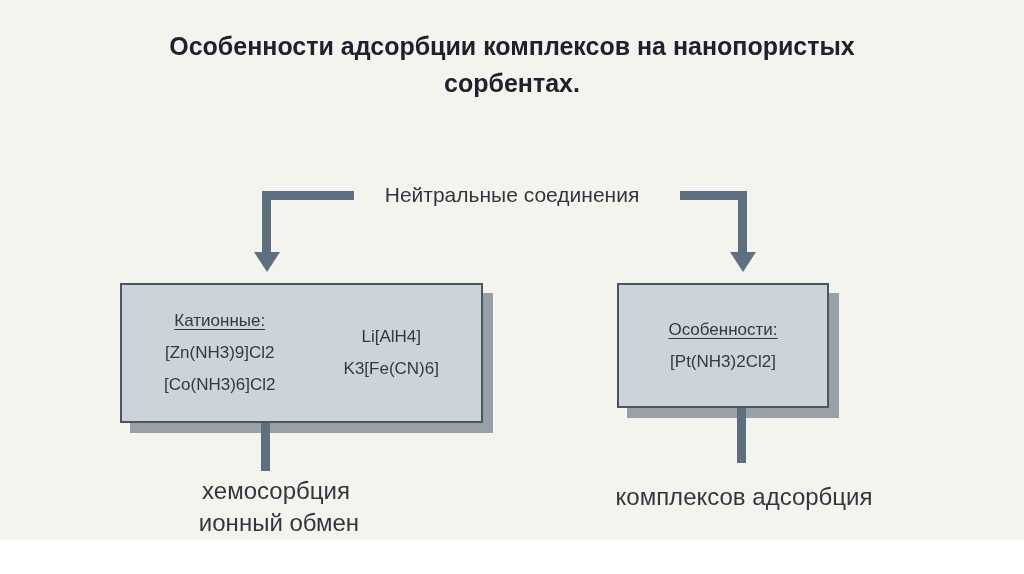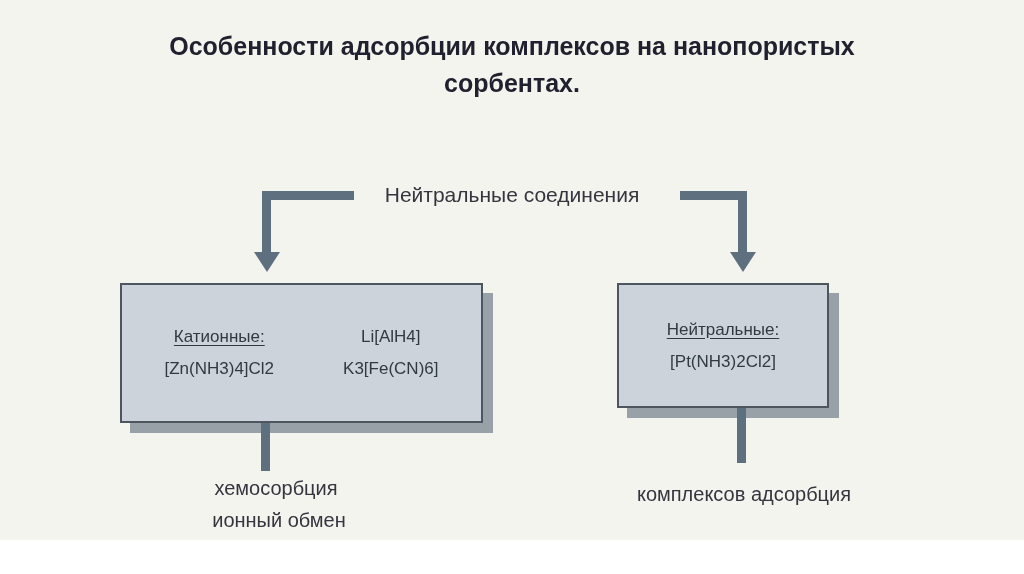--- a/index.html
+++ b/index.html
@@ -123,7 +123,7 @@
 
   <div class="box right-box">
     <div class="box-col">
-      <div class="box-header">Нейтральные:</div>
+      <div class="box-header">Особенности:</div>
       <div>[Pt(NH3)2Cl2]</div>
     </div>
   </div>

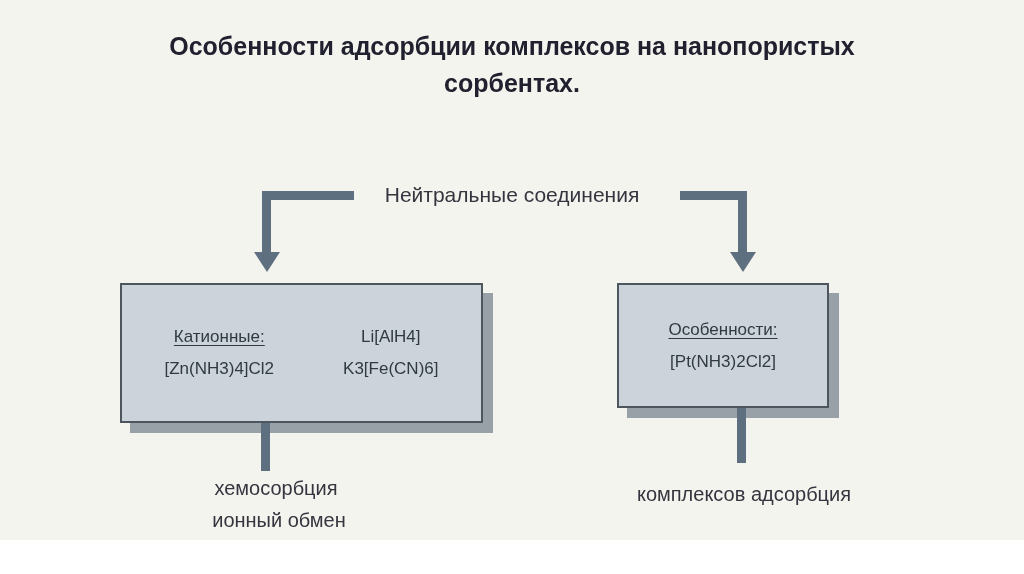--- a/index.html
+++ b/index.html
@@ -113,7 +113,7 @@
   <div class="box left-box">
     <div class="box-col">
       <div class="box-header">Катионные:</div>
-      <div>[Zn(NH3)4]Cl2</div>
+      <div>[Zn(NH3)9]Cl2</div>
     </div>
     <div class="box-col">
       <div>Li[AlH4]</div>

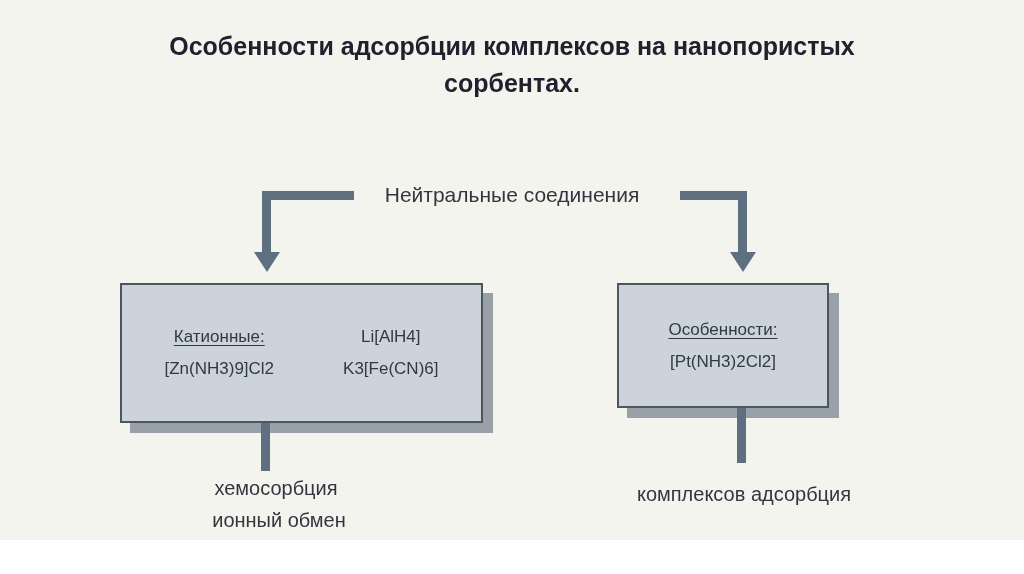--- a/index.html
+++ b/index.html
@@ -114,6 +114,7 @@
     <div class="box-col">
       <div class="box-header">Катионные:</div>
       <div>[Zn(NH3)9]Cl2</div>
+      <div>[Co(NH3)6]Cl2</div>
     </div>
     <div class="box-col">
       <div>Li[AlH4]</div>

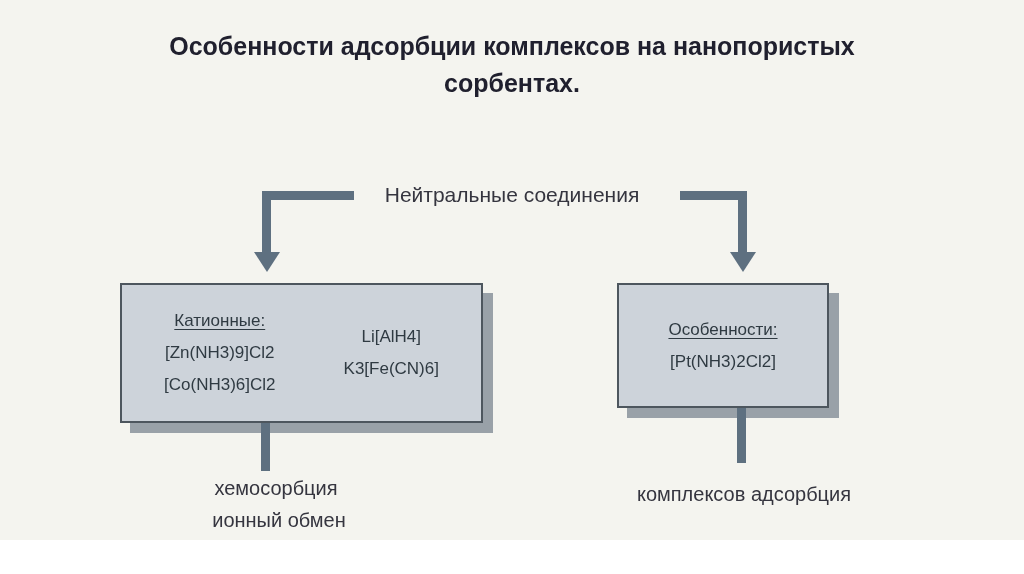--- a/index.html
+++ b/index.html
@@ -80,7 +80,7 @@
   .bottom-label{
     position:absolute;
     transform:translateX(-50%);
-    font-size:20px;
+    font-size:24px;
     color:var(--body-text);
     white-space:nowrap;
   }

